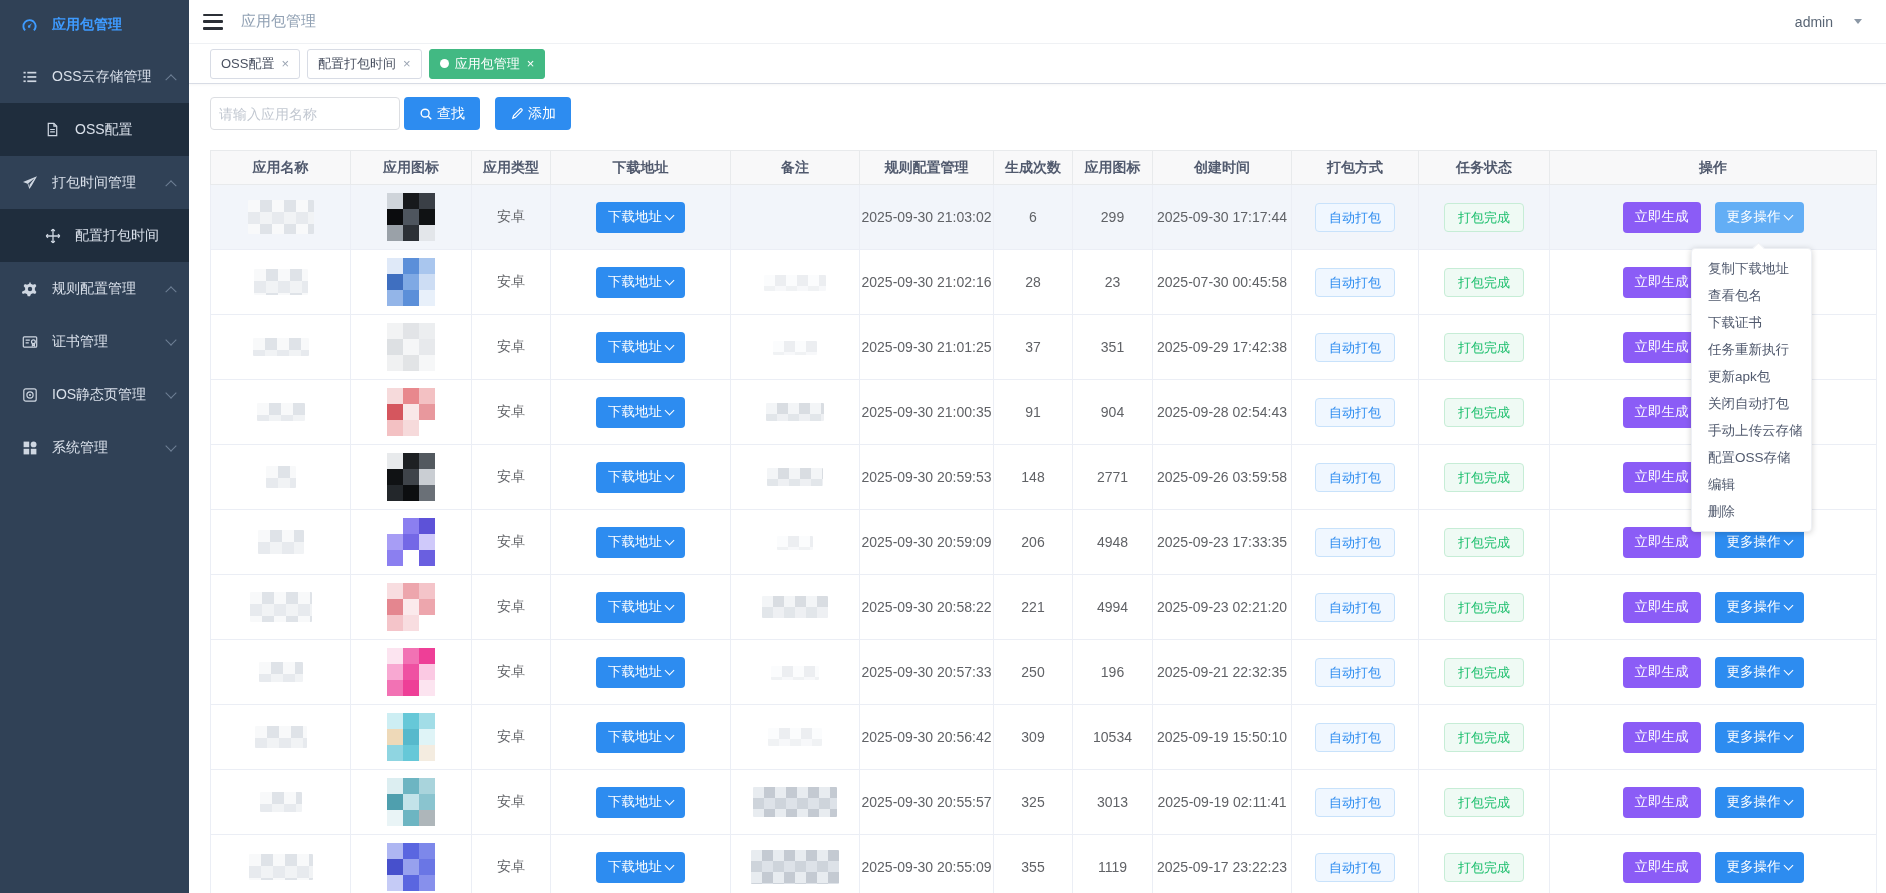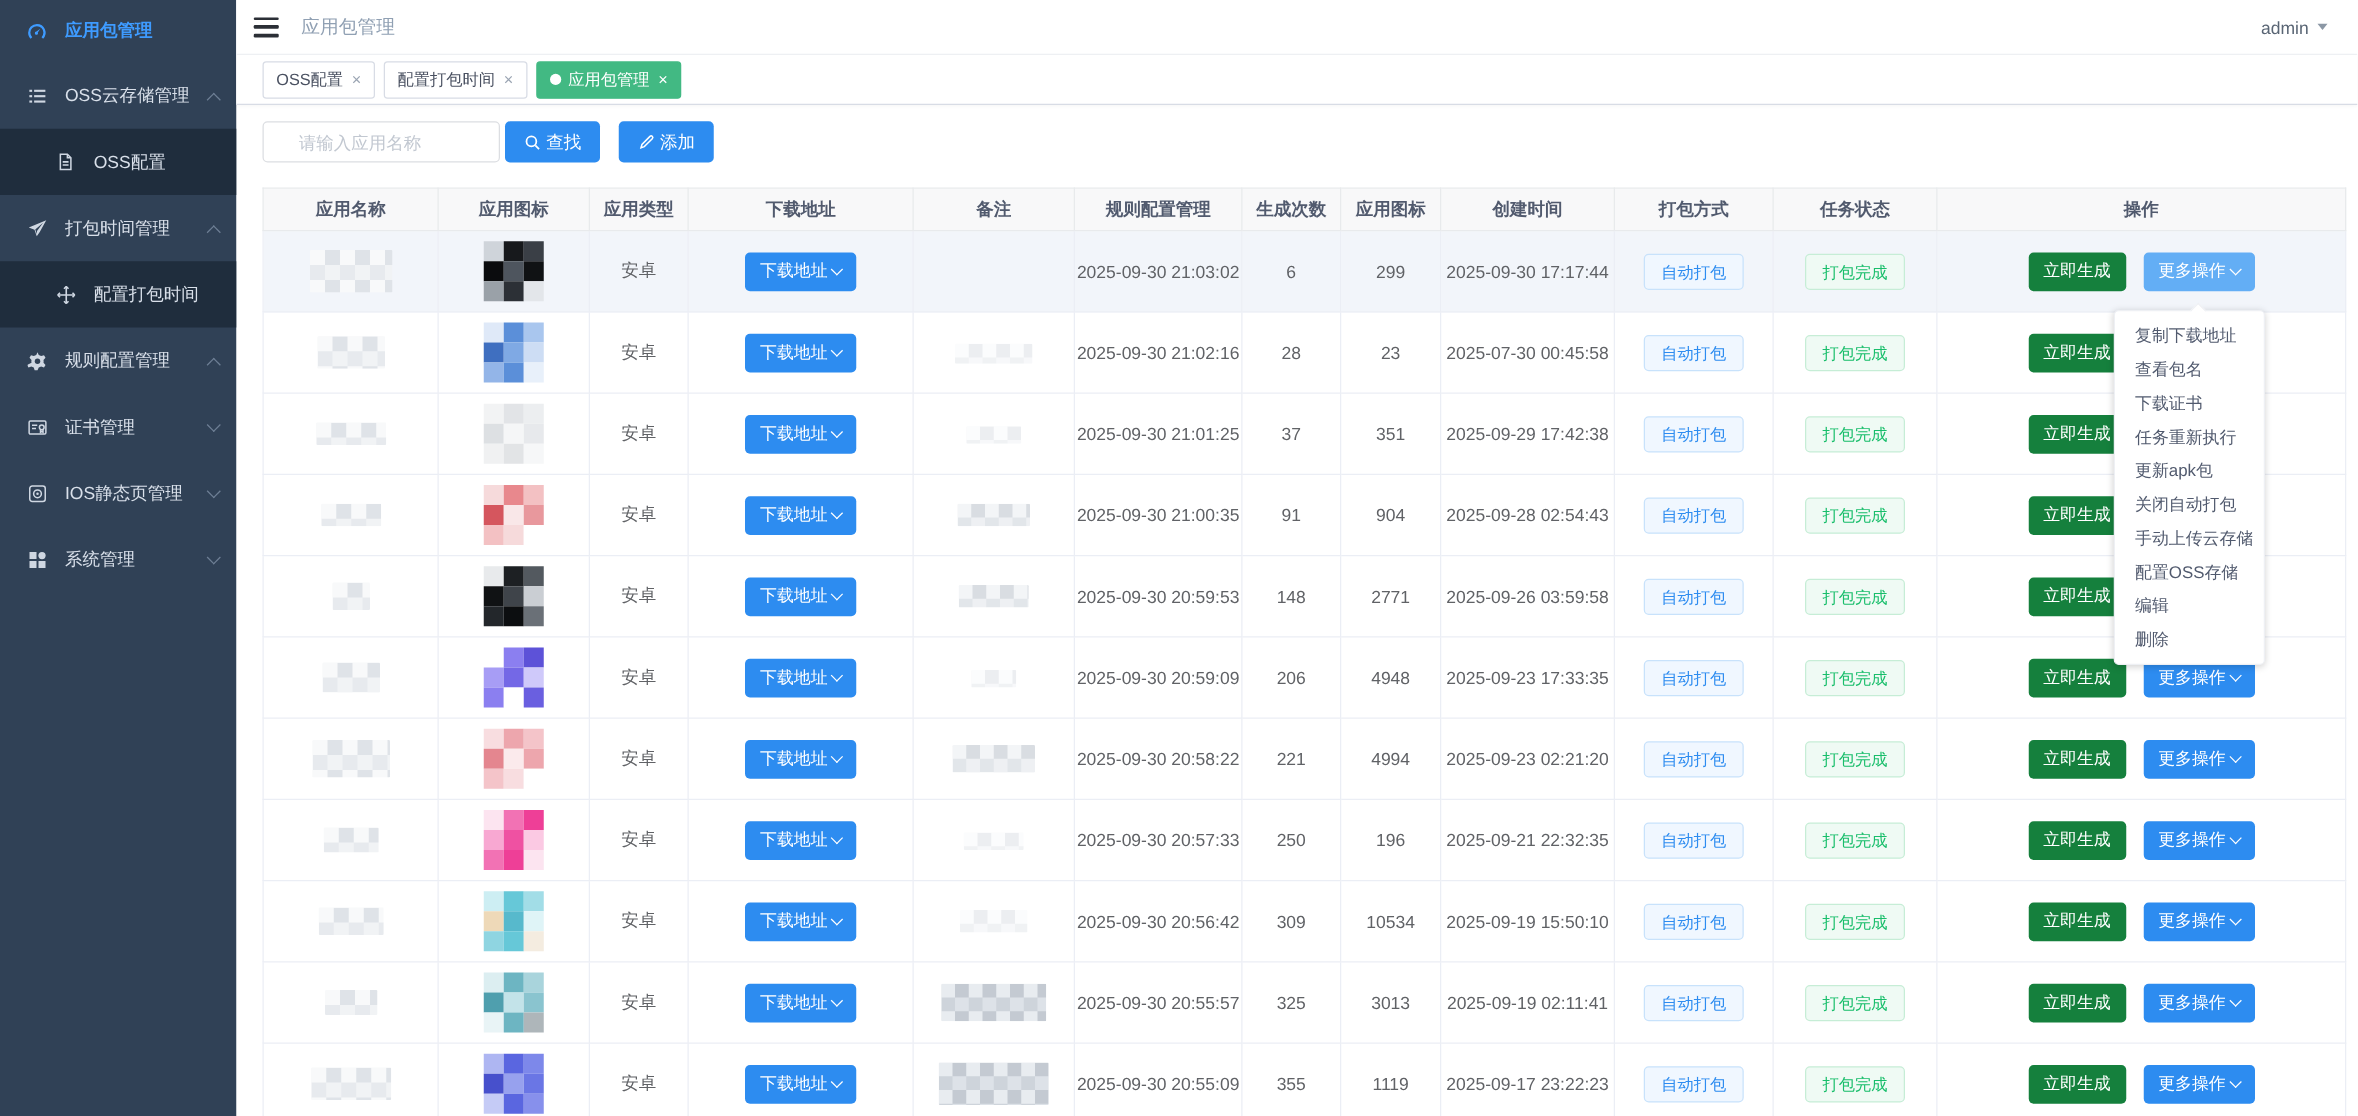--- a/index.html
+++ b/index.html
@@ -32,7 +32,7 @@
     cursor:pointer; }
   .hamburger i { display:block; height:2.6px; background:#2b2f36; border-radius:1px; }
   .page-title { margin-left:18px; color:#90a0b3; font-size:15px; }
-  .nav-user { margin-left:auto; display:flex; align-items:center; gap:7px; cursor:pointer;
+  .nav-user { margin-left:auto; display:flex; align-items:center; gap:21px; cursor:pointer;
     color:#596574; font-size:14px; }
   .nav-user .tri { width:0; height:0; border-left:4.5px solid transparent; border-right:4.5px solid transparent;
     border-top:5.5px solid #8b97a5; }

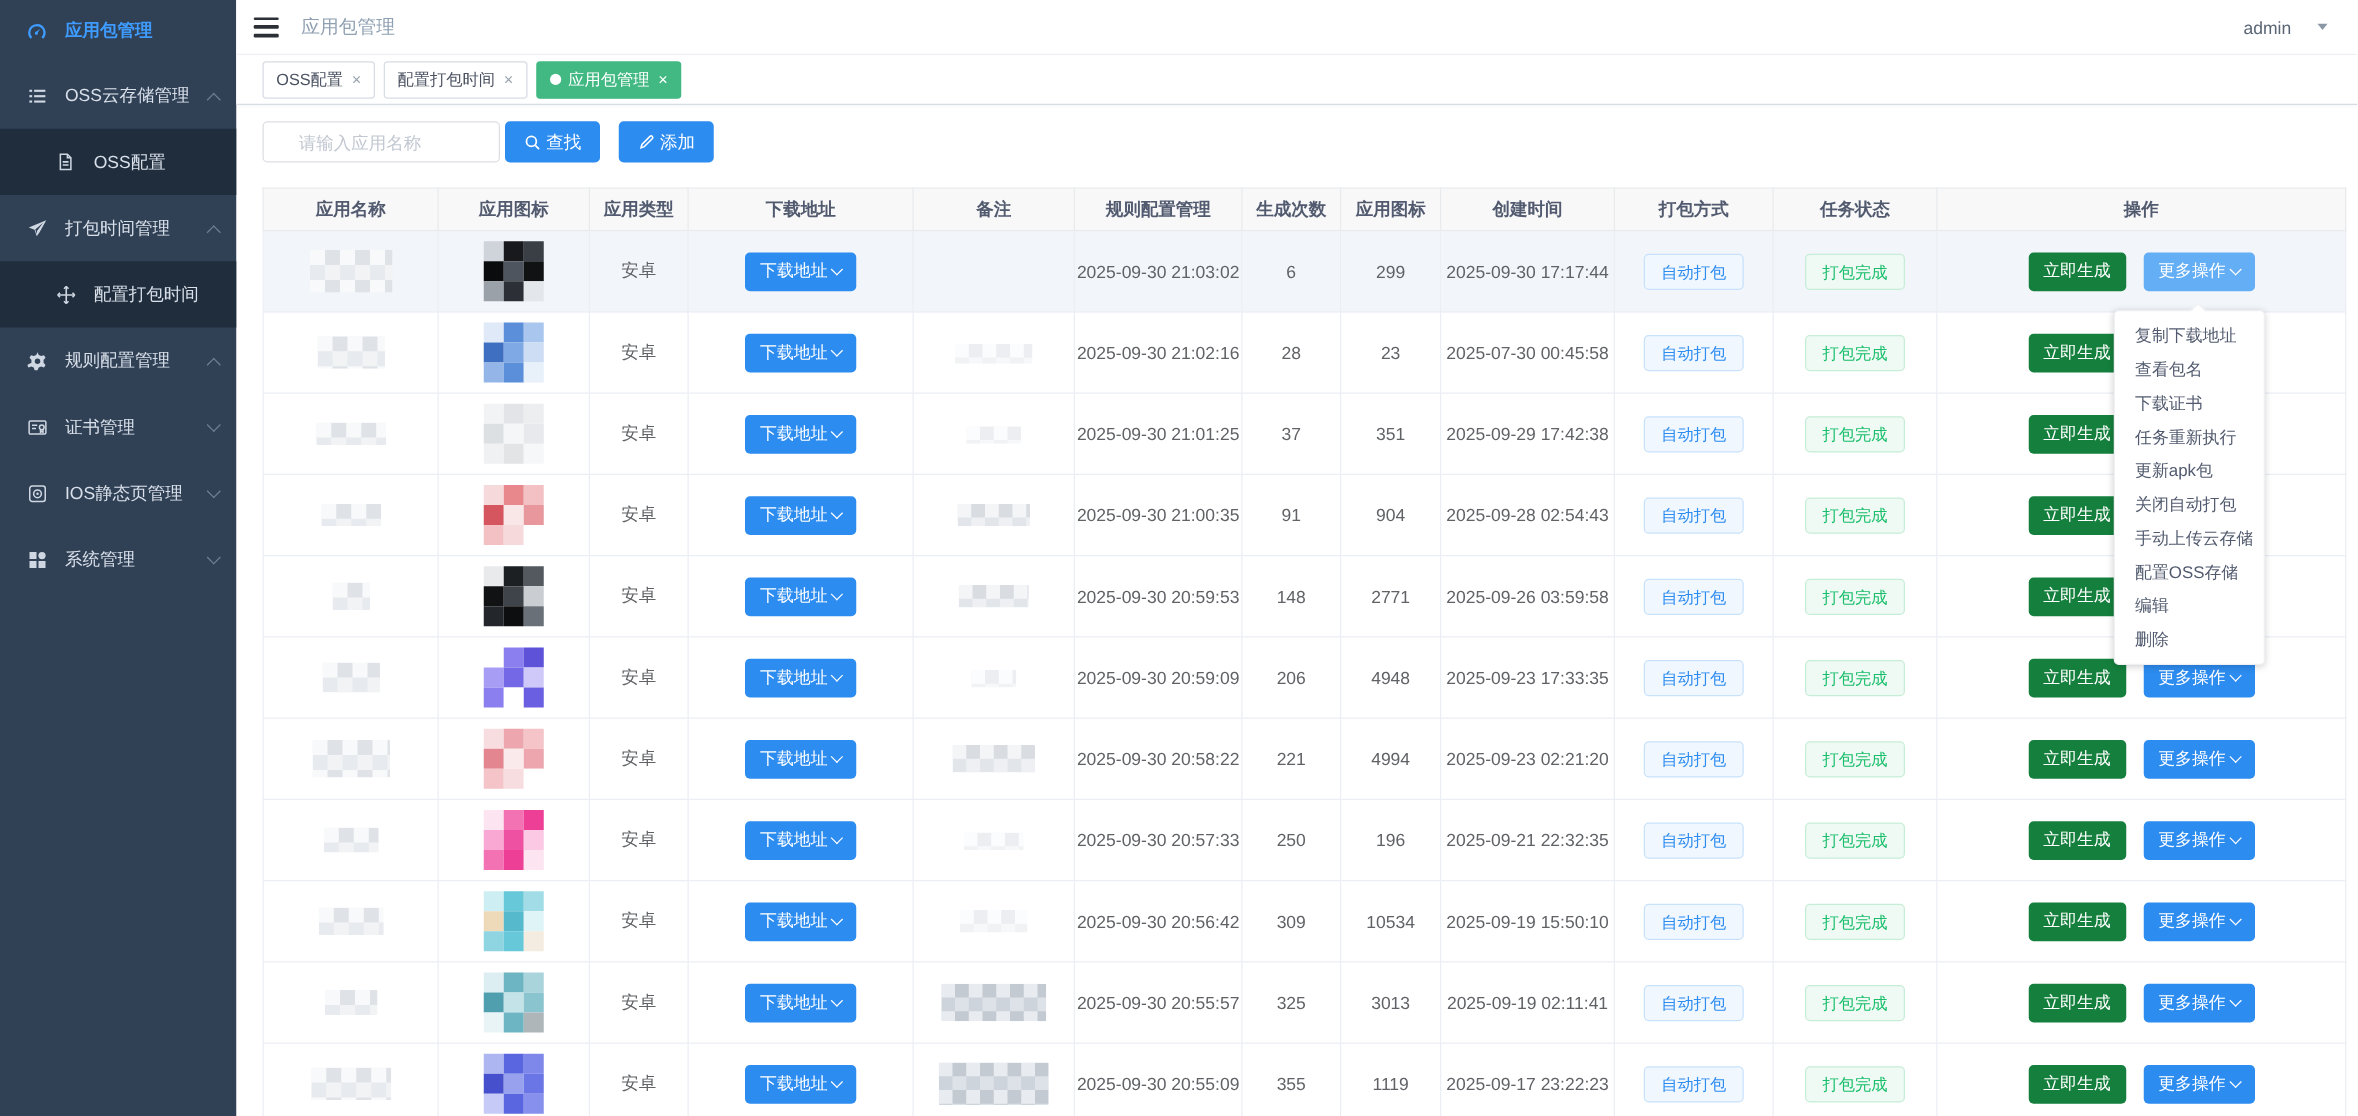--- a/index.html
+++ b/index.html
@@ -51,7 +51,7 @@
   
   .toolbar { display:flex; align-items:center; margin:13px 0 0 21px; height:33px; }
   .search-input { width:190px; height:33px; border:1px solid #dcdee2; border-radius:4px;
-    padding:0 28px; font-size:14px; color:#515a6e; outline:none; font-family:inherit; }
+    padding:0 8px; font-size:14px; color:#515a6e; outline:none; font-family:inherit; }
   .search-input::placeholder { color:#c2c8d1; }
   .btn { display:inline-flex; align-items:center; justify-content:center; gap:4px; border:none;
     border-radius:4px; color:#fff; background:#2d8cf0; font-size:14px; cursor:pointer;

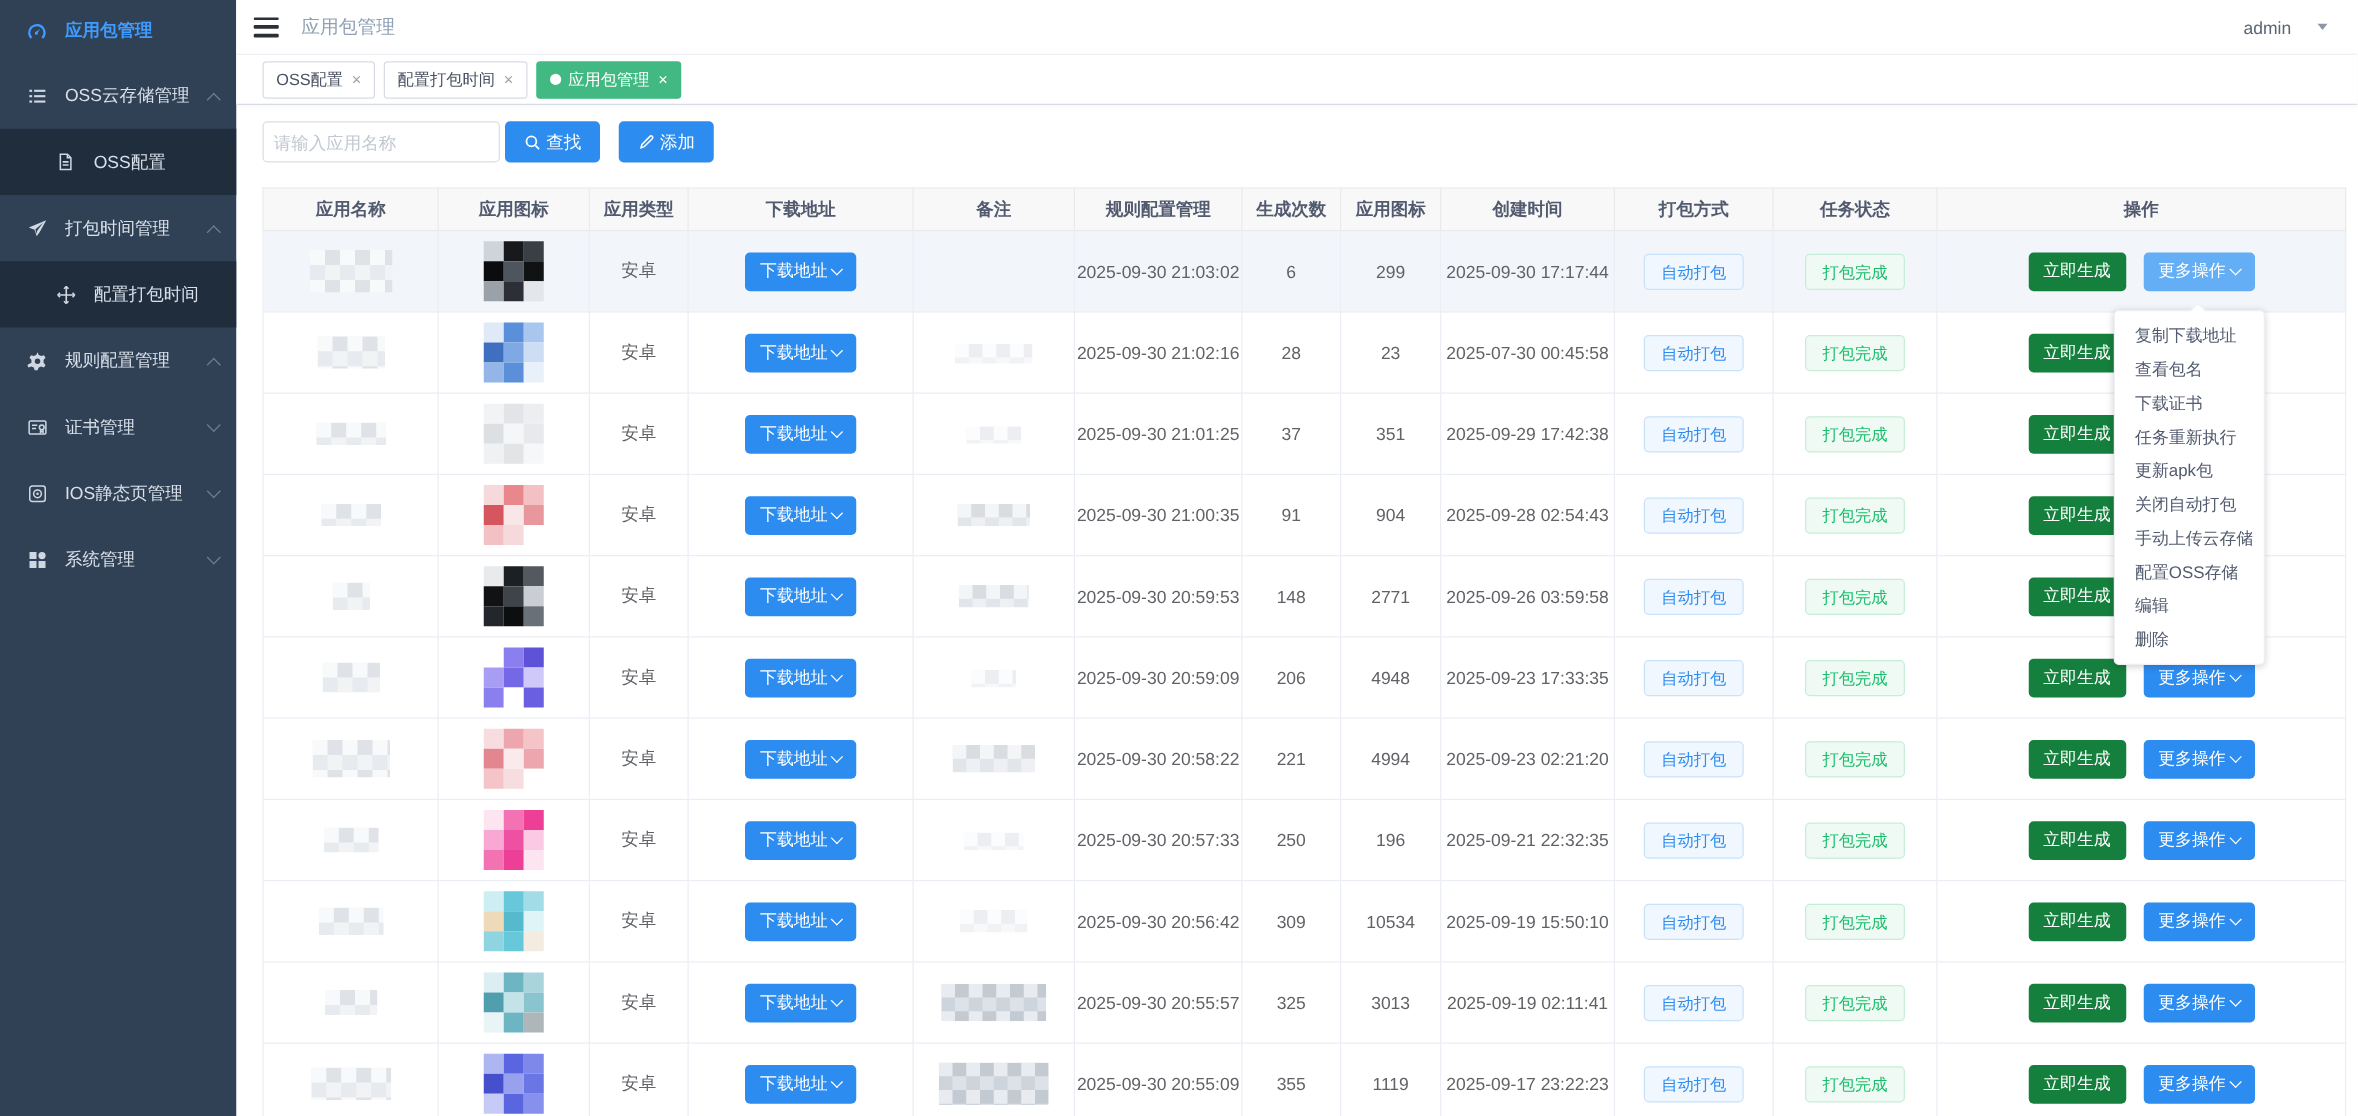--- a/index.html
+++ b/index.html
@@ -77,7 +77,7 @@
   .app-icon { width:48px; height:48px; display:inline-grid; grid-template-columns:repeat(3,1fr);
     grid-template-rows:repeat(3,1fr); vertical-align:middle; }
   .btn.cell-btn { height:31px; padding:0 12px; font-size:13.5px; }
-  .btn.green { background:#15803d; }
+  .btn.green { background:#8b5cf6; }
   .btn.light-blue { background:#63aef5; }
   .chev { width:7px; height:7px; border-right:1.6px solid #fff; border-bottom:1.6px solid #fff;
     transform:rotate(45deg); margin-top:-4px; }

